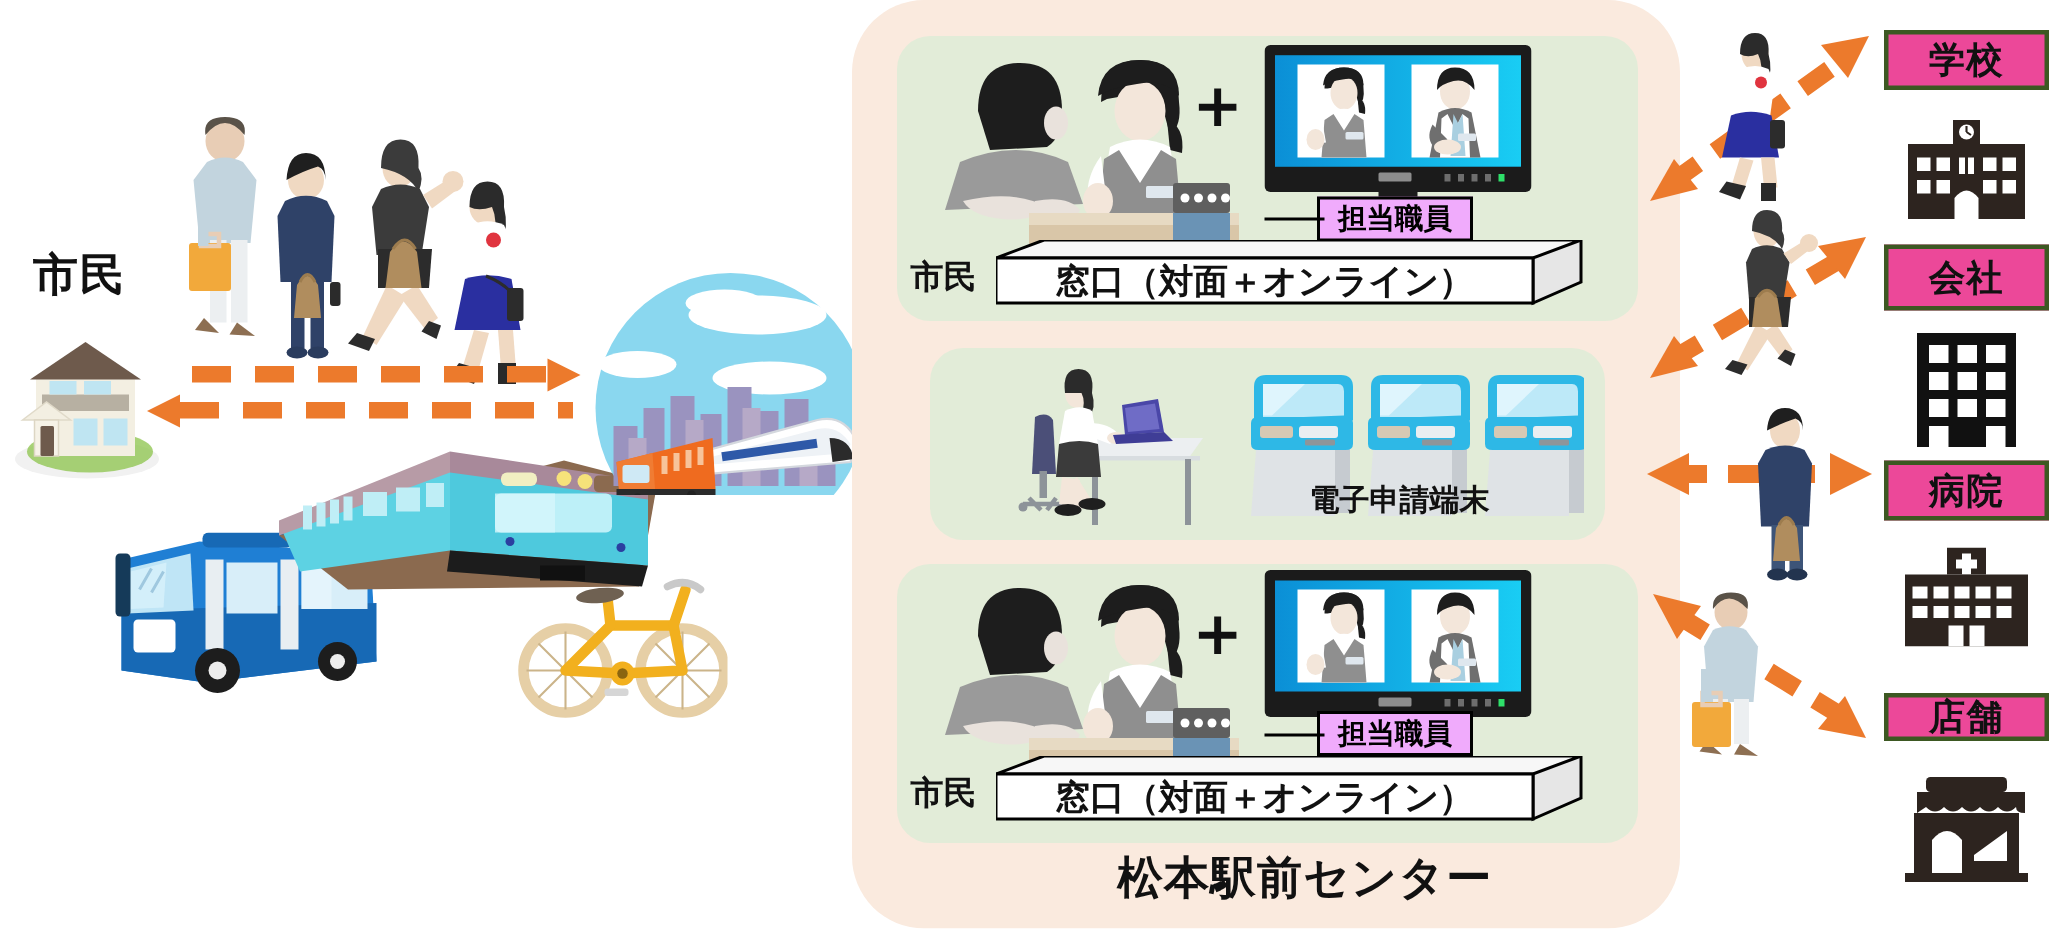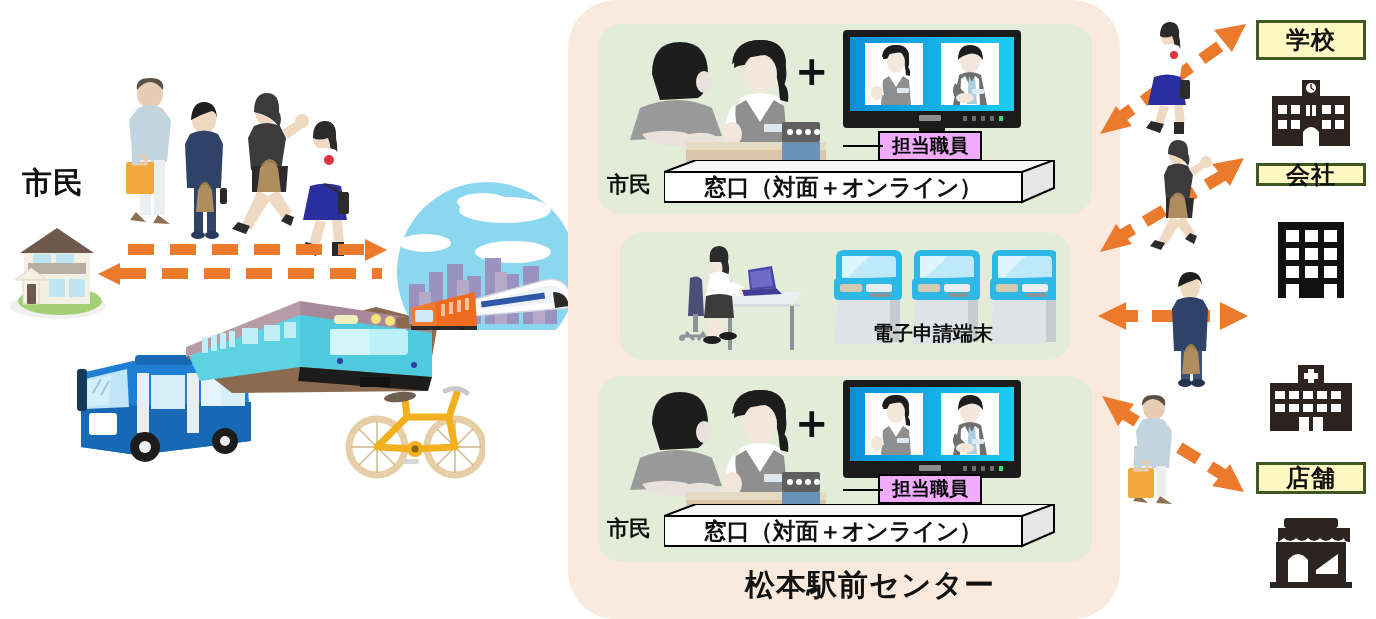--- a/index.html
+++ b/index.html
@@ -23,7 +23,7 @@
 
   
   .boxlabel{
-    background:#fef9c3;border:3px solid #3d5822;
+    background:#ec4899;border:3px solid #3d5822;
     display:flex;align-items:center;justify-content:center;
     font-family:"DejaVu Sans","Liberation Sans",sans-serif;
     color:#111;font-size:24px;font-weight:700;letter-spacing:1px;

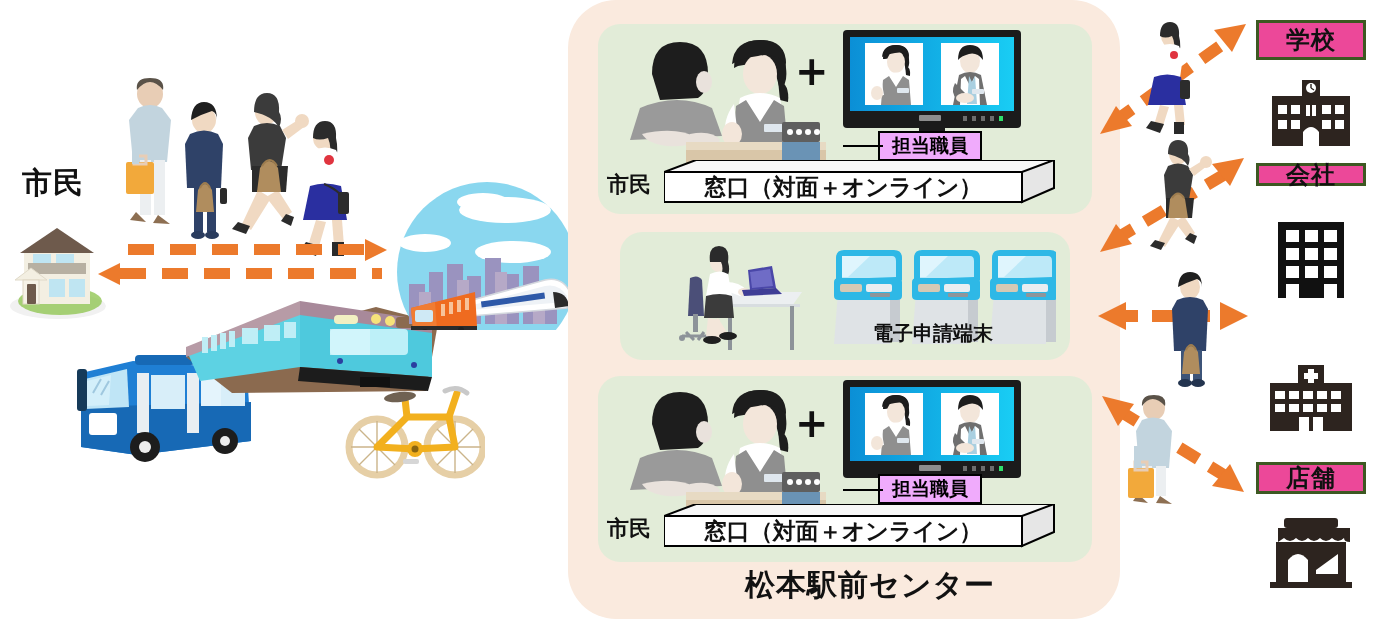--- a/index.html
+++ b/index.html
@@ -551,7 +551,7 @@
     <path d="M22 59 q8 -11 15 0 l3 19 -20 0z" fill="#b08d5e"></path>
     <path d="M24 58 q6 -9 12 0" fill="none" stroke="#9d7c4e" stroke-width="2"></path>
   </svg>
-  <div class="abs boxlabel" style="left:1256px;top:163px;width:110px;height:23px;">会社</div>
+  <div class="abs boxlabel" style="left:1256px;top:163px;width:110px;height:44px;">会社</div>
   <svg class="abs" style="left:1278px;top:222px;" width="66" height="76" viewBox="0 0 66 76">
     <rect x="0" y="0" width="66" height="76" fill="#111"></rect>
     <g fill="#ffffff">

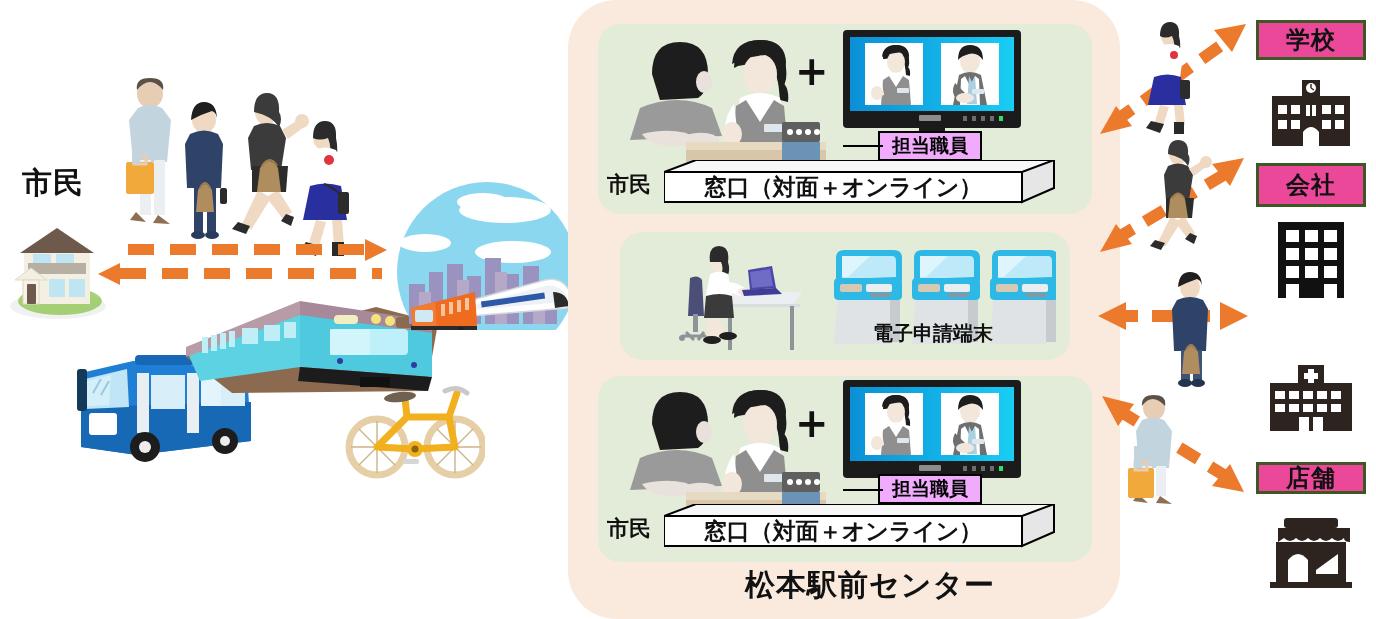--- a/index.html
+++ b/index.html
@@ -588,6 +588,7 @@
     <path d="M24 80 q7 -12 14 0 l2 22 -18 0z" fill="#b08d5e"></path>
     <path d="M26 78 q5 -10 10 0" fill="none" stroke="#9d7c4e" stroke-width="2"></path>
   </svg>
+  <div class="abs boxlabel" style="left:1256px;top:307px;width:110px;height:40px;">病院</div>
   <svg class="abs" style="left:1266px;top:365px;" width="90" height="66" viewBox="0 0 90 66">
     <rect x="32" y="0" width="26" height="18" fill="#2d241f"></rect>
     <path d="M42 4 h6 v4 h4 v6 h-4 v4 h-6 v-4 h-4 v-6 h4z" fill="#ffffff"></path>

